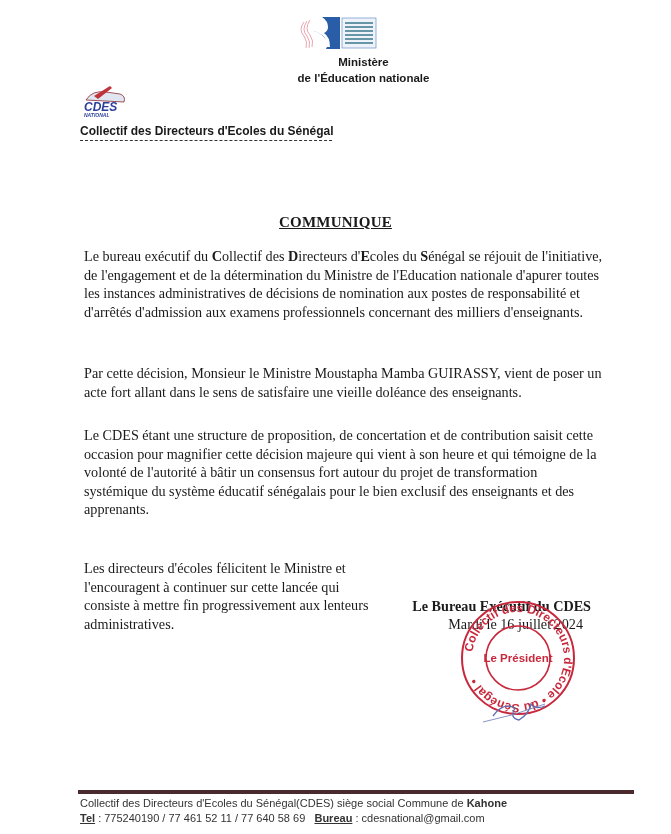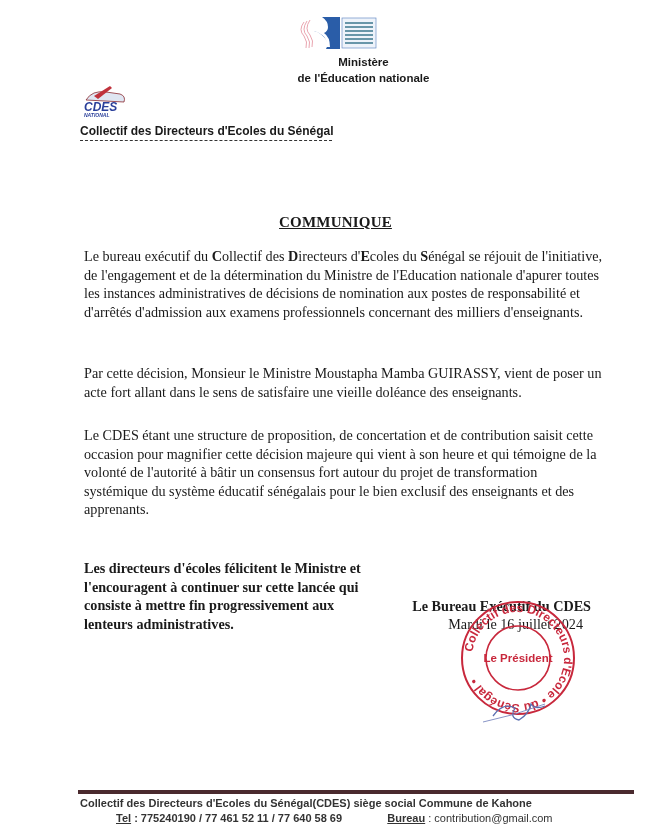--- a/index.html
+++ b/index.html
@@ -78,7 +78,7 @@
 
 <div class="abs para p2 serif">Par cette décision, Monsieur le Ministre Moustapha Mamba GUIRASSY, vient de poser un acte fort allant dans le sens de satisfaire une vieille doléance des enseignants.</div>
 <div class="abs para p3 serif">Le CDES étant une structure de proposition, de concertation et de contribution saisit cette occasion pour magnifier cette décision majeure qui vient à son heure et qui témoigne de la volonté  de l'autorité à bâtir un consensus fort autour du projet de transformation systémique  du système éducatif sénégalais pour le bien exclusif des enseignants et des apprenants.</div>
-<div class="abs para p4 serif" style="width:290px;font-weight:bold;">Les directeurs d'écoles félicitent le Ministre et l'encouragent à continuer sur cette lancée qui consiste à mettre fin progressivement aux lenteurs administratives.</div>
+<div class="abs para p4 serif" style="width:290px;">Les directeurs d'écoles félicitent le Ministre et l'encouragent à continuer sur cette lancée qui consiste à mettre fin progressivement aux lenteurs administratives.</div>
 
 <div class="abs sign serif">Le Bureau Exécutif du CDES</div>
 <div class="abs date serif">Mardi le 16 juillet 2024</div>

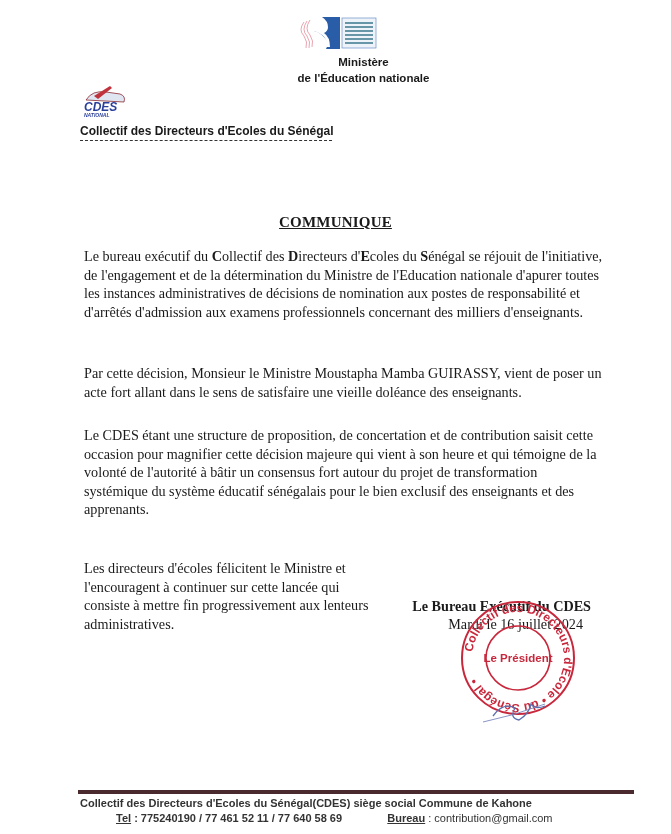--- a/index.html
+++ b/index.html
@@ -32,7 +32,7 @@
     .stamp { left: 453px; top: 598px; width: 130px; height: 130px; }
 
     .footer-bar { left: 78px; top: 790px; width: 556px; height: 4px; background: #4a2a2e; }
-    .foot1 { left: 80px; top: 797px; font-size: 11px; color: #333; font-weight: bold; }
+    .foot1 { left: 80px; top: 797px; font-size: 11px; color: #333; }
     .foot2 { left: 80px; top: 812px; font-size: 11px; color: #333; }
     .foot2 .u { text-decoration: underline; font-weight: bold; margin-left: 36px; }
     .foot2 b { font-weight: bold; text-align: center; }

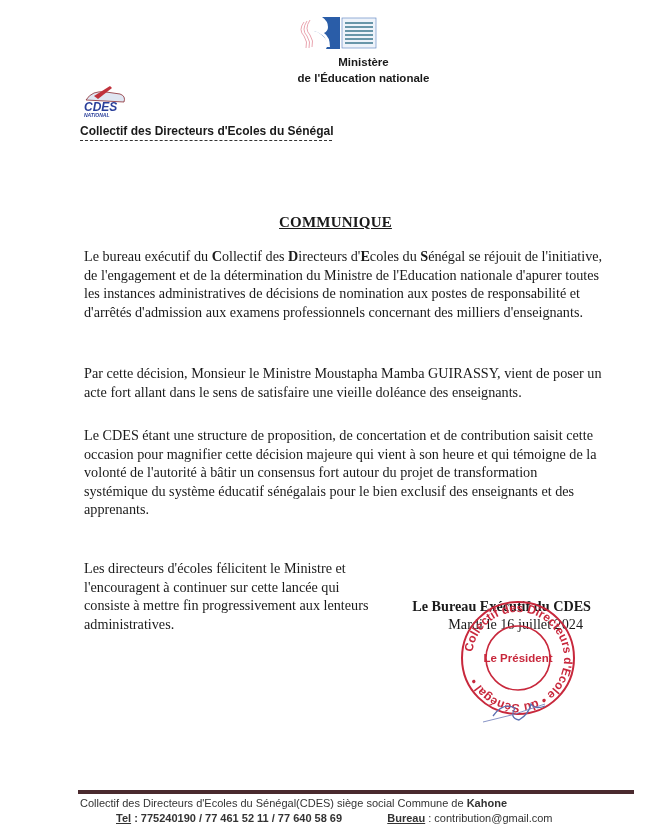--- a/index.html
+++ b/index.html
@@ -34,7 +34,7 @@
     .footer-bar { left: 78px; top: 790px; width: 556px; height: 4px; background: #4a2a2e; }
     .foot1 { left: 80px; top: 797px; font-size: 11px; color: #333; }
     .foot2 { left: 80px; top: 812px; font-size: 11px; color: #333; }
-    .foot2 .u { text-decoration: underline; font-weight: bold; margin-left: 36px; }
+    .foot2 .u { text-decoration: underline; font-weight: bold; }
     .foot2 b { font-weight: bold; text-align: center; }
   </style>
 </head>

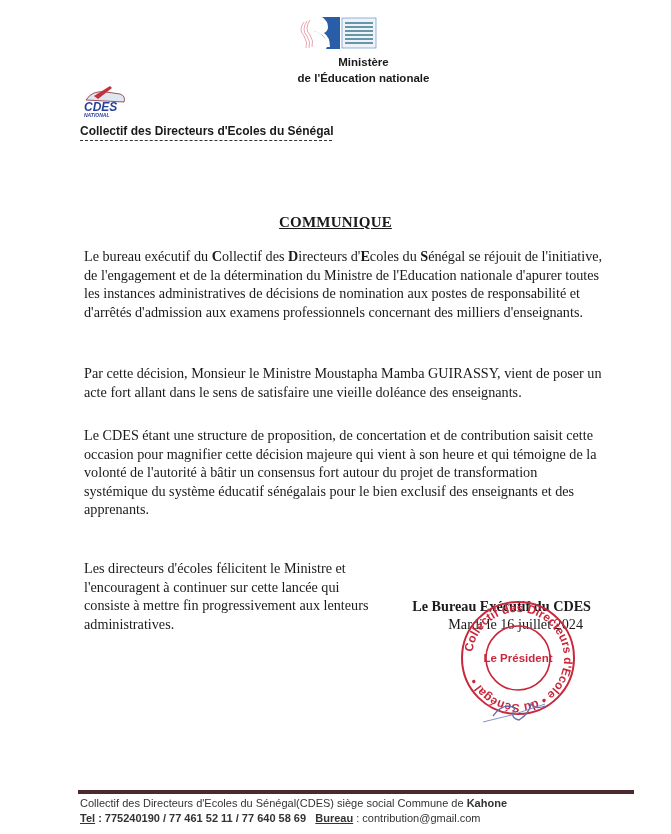--- a/index.html
+++ b/index.html
@@ -35,7 +35,7 @@
     .foot1 { left: 80px; top: 797px; font-size: 11px; color: #333; }
     .foot2 { left: 80px; top: 812px; font-size: 11px; color: #333; }
     .foot2 .u { text-decoration: underline; font-weight: bold; }
-    .foot2 b { font-weight: bold; text-align: center; }
+    .foot2 b { font-weight: normal; text-align: center; }
   </style>
 </head>
 <body>

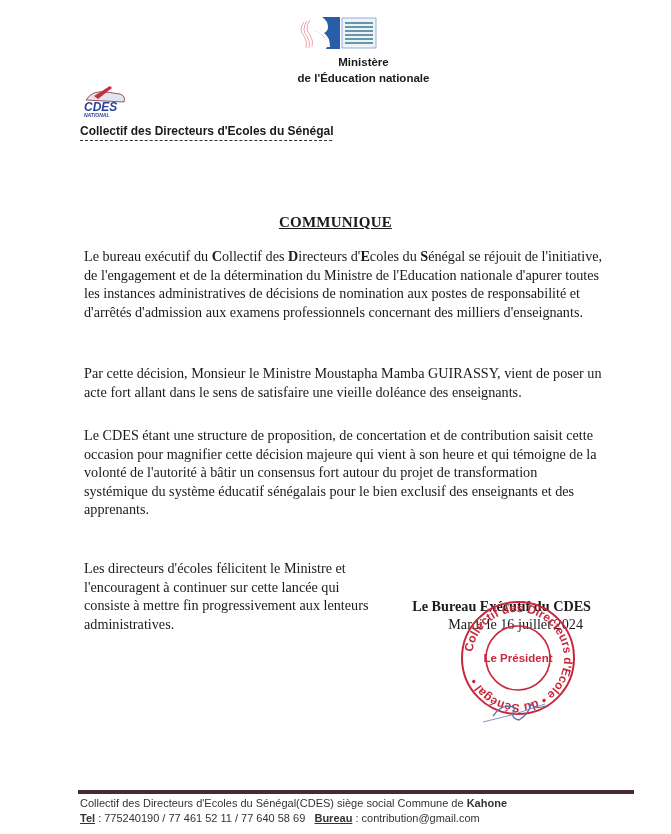--- a/index.html
+++ b/index.html
@@ -101,6 +101,6 @@
 
 <div class="abs footer-bar"></div>
 <div class="abs foot1 calibri"><span>Collectif des Directeurs d'Ecoles du Sénégal(CDES) siège social Commune de </span><b>Kahone</b></div>
-<div class="abs foot2 calibri"><span class="u">Tel</span><b> : 775240190 / 77 461 52 11 / 77 640 58 69</b>&nbsp;&nbsp;&nbsp;<span class="u">Bureau</span><span> : contribution@gmail.com</span></div>
+<div class="abs foot2 calibri"><span class="u">Tel</span><b> : 775240190 / 77 461 52 11 / 77 640 58 69</b>&nbsp;&nbsp;&nbsp;<span class="u">Bureau</span><span> : cdesnational@gmail.com</span></div>
 
 </body></html>

